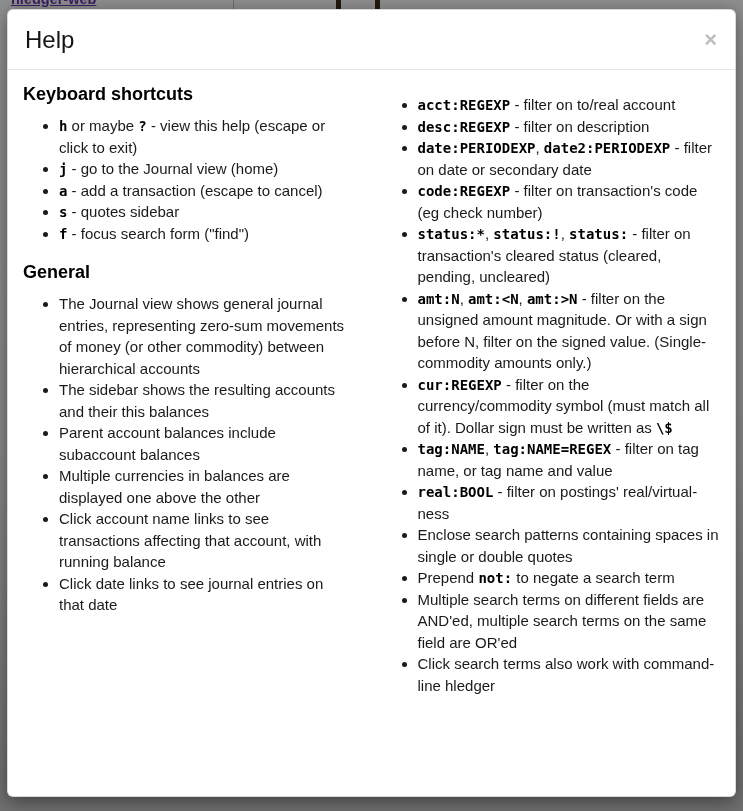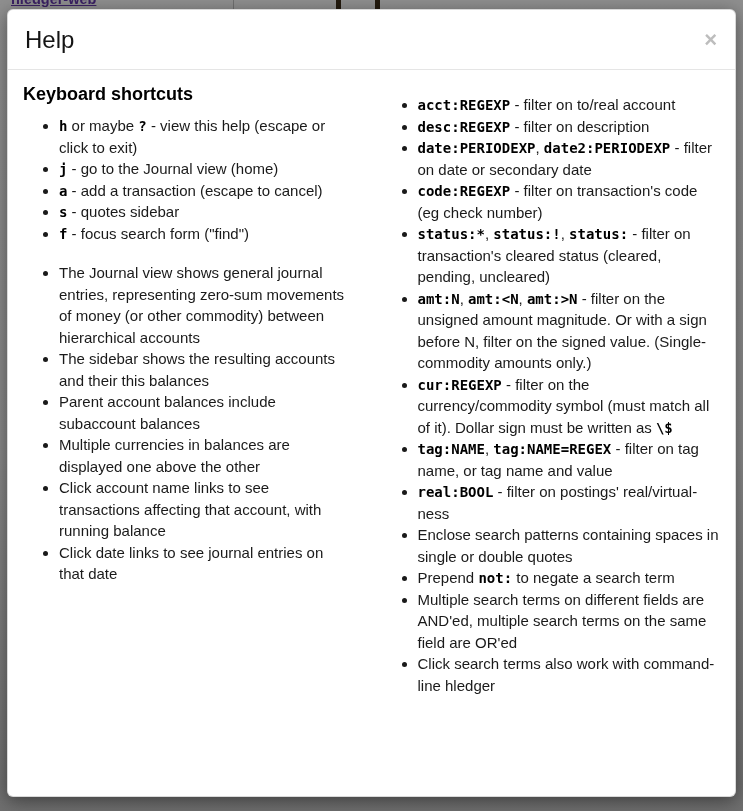--- a/index.html
+++ b/index.html
@@ -99,6 +99,7 @@
             <li><code>s</code><span> - quotes sidebar</span></li>
             <li><code>f</code><span> - focus search form ("find")</span></li>
           </ul>
+          <div class="section-heading">General</div>
           <ul>
             <li><span>The Journal view shows general journal entries, representing zero-sum movements of money (or other commodity) between hierarchical accounts</span></li>
             <li><span>The sidebar shows the resulting accounts and their this balances</span></li>

